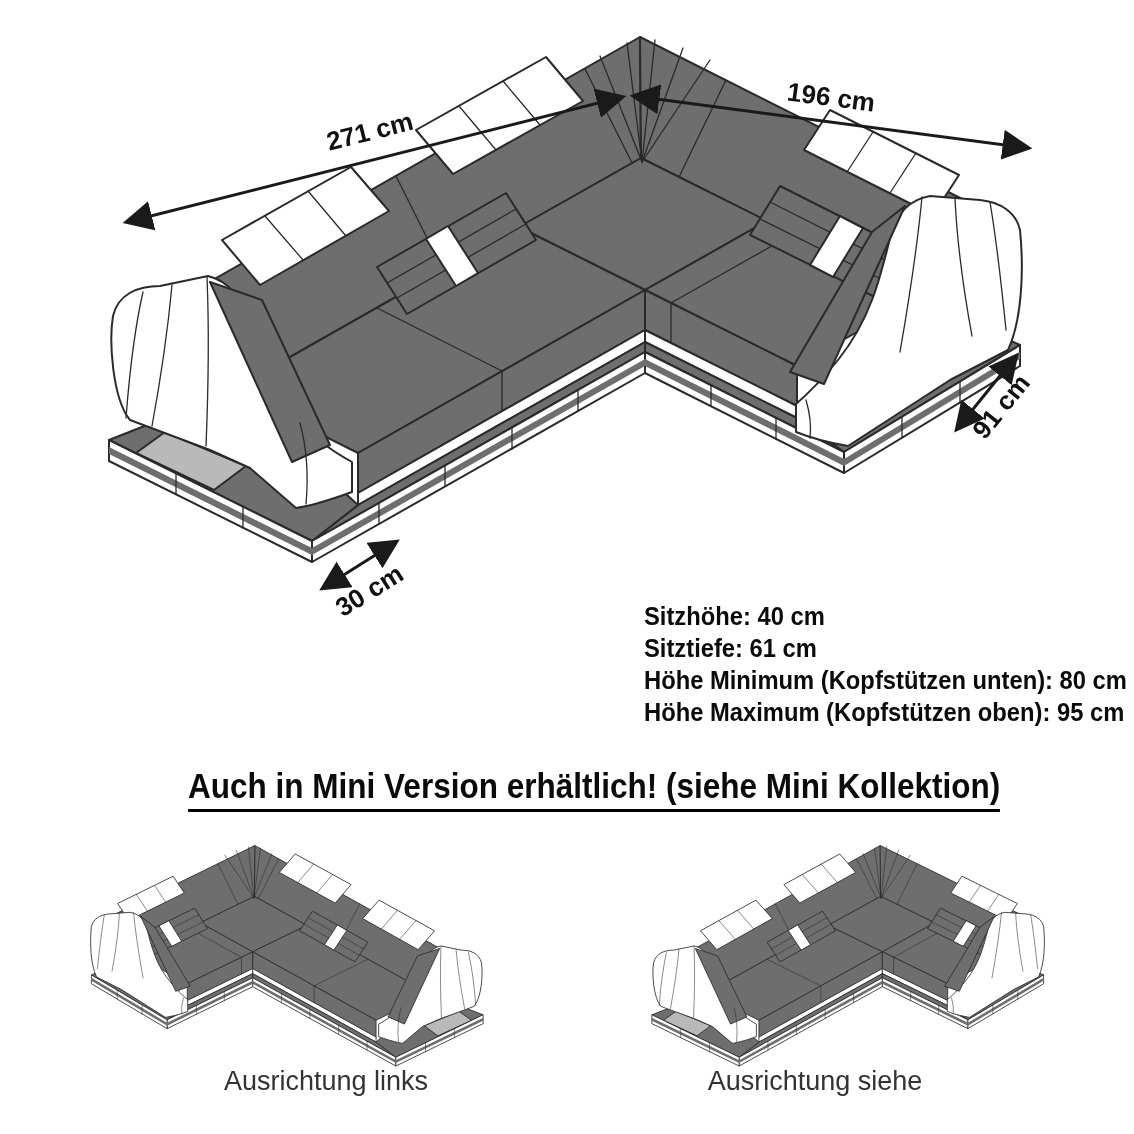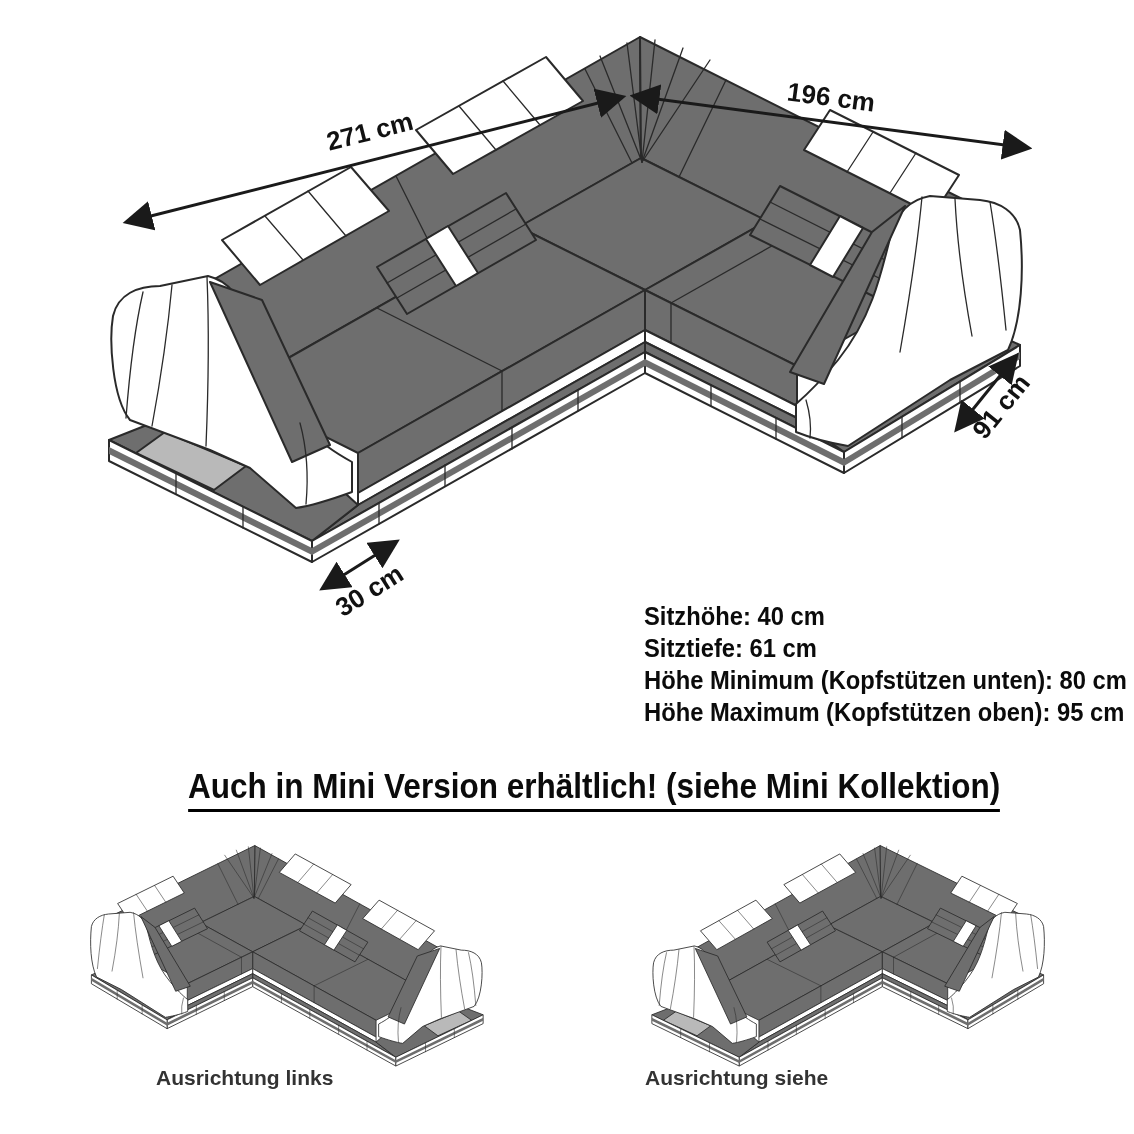--- a/index.html
+++ b/index.html
@@ -27,8 +27,8 @@
     transform:scaleX(0.9);transform-origin:center top;color:#0b0b0b;
   }
   .variant-label{
-    top:1066px;width:340px;text-align:left;
-    font-size:21px;font-weight:700;color:#333;white-space:nowrap;
+    top:1066px;width:340px;text-align:center;
+    font-size:27px;font-weight:400;color:#333;white-space:nowrap;
   }
   .variant-label.left{left:156px;}
   .variant-label.right{left:645px;}

